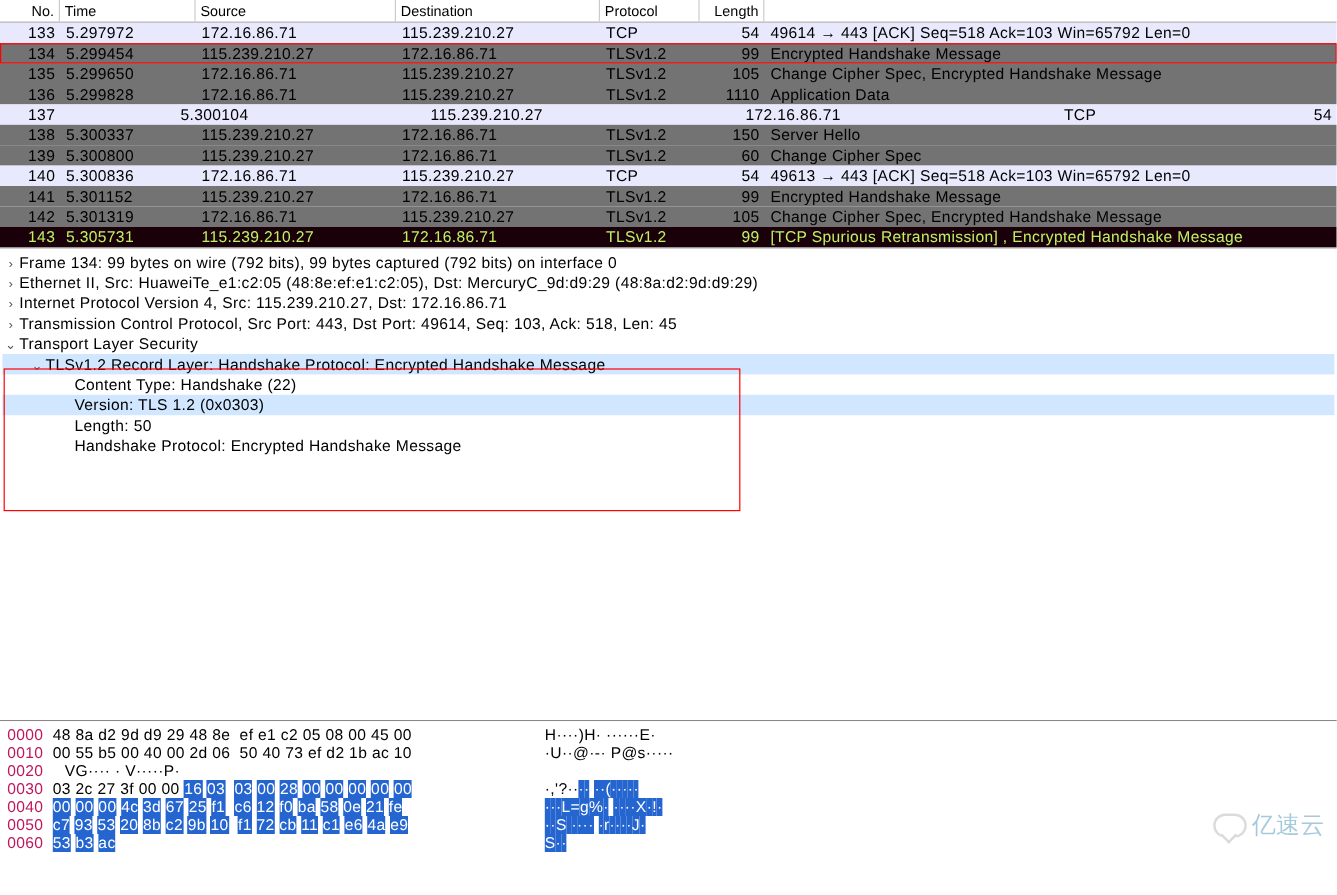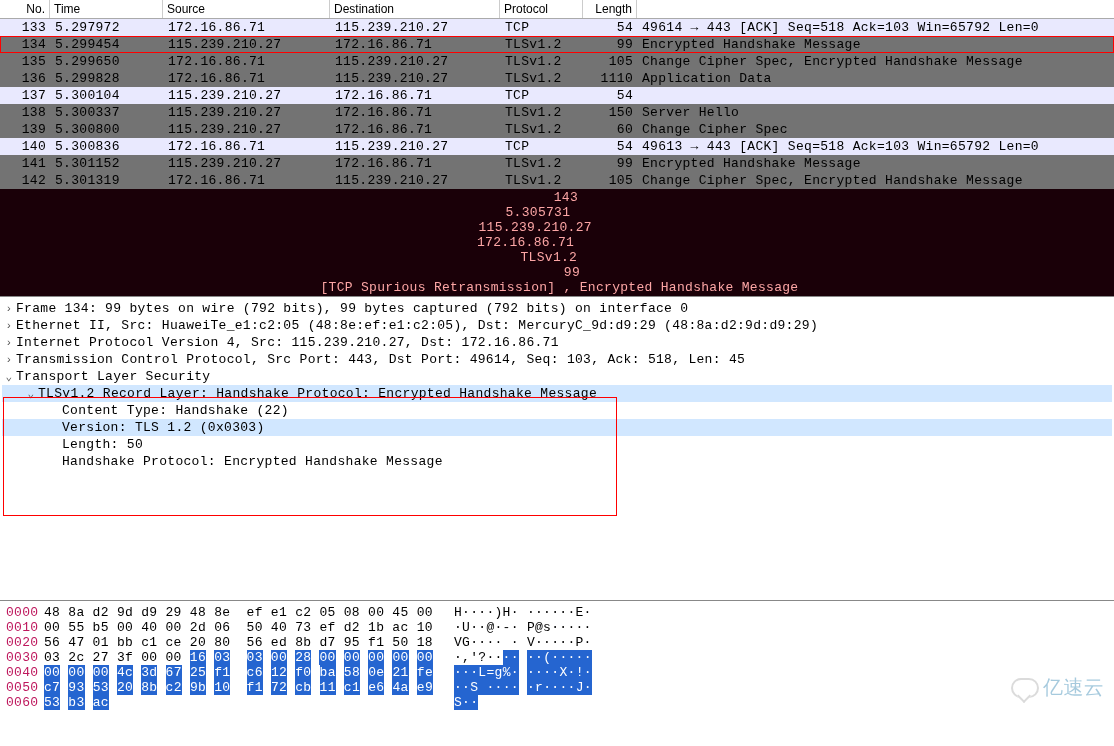--- a/index.html
+++ b/index.html
@@ -14,7 +14,7 @@
     flex-direction: column;
     overflow: hidden;
   }
-  .mono { font-family: Liberation Mono, monospace; font-size: 13px; letter-spacing: 0.3px;}
+  .mono { font-family: Liberation Sans, sans-serif; font-size: 13px; letter-spacing: 0.3px; justify-content: space-between;}
   .packet-list {
     border-bottom: 1px solid #888;
     overflow: hidden;

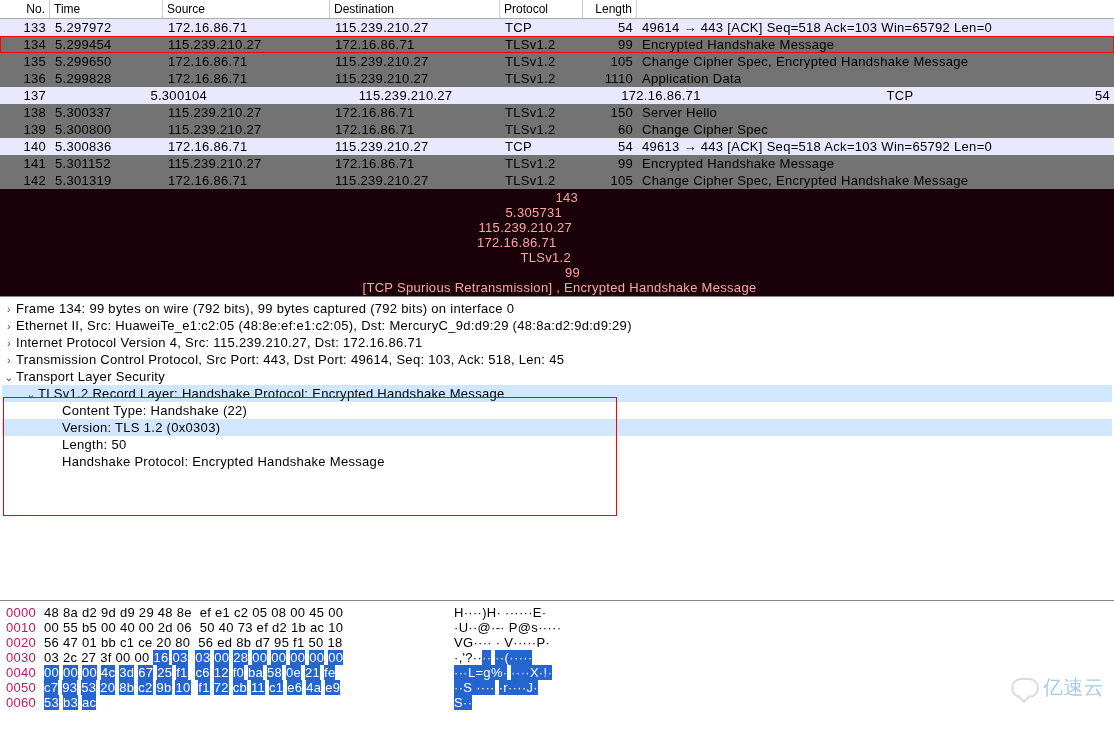--- a/index.html
+++ b/index.html
@@ -45,7 +45,7 @@
   .col-info     { flex: 1;      padding-left: 5px; overflow: hidden; text-overflow: clip;}
   .bg-light     { background: #e9e9fe; }
   .bg-tcp       { background: #737373; }
-  .bg-black     { background: #1a0008; color: #fca5a5; flex-direction: column; }
+  .bg-black     { background: #1a0008; color: #bef264; }
   .red-box      { outline: 1px solid red; outline-offset:-1px; }
 
   .details {

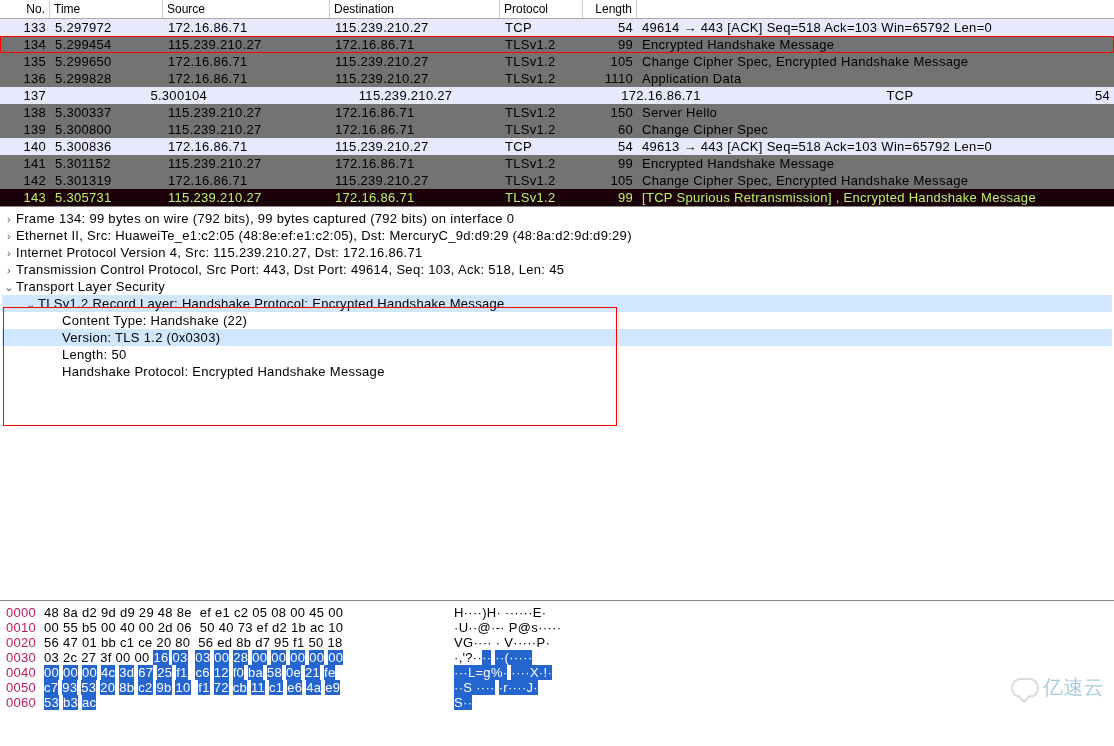--- a/index.html
+++ b/index.html
@@ -126,7 +126,7 @@
   <div id="byte-rows">
       <div class="byte-row"><span class="offset">0000</span><span class="hex">48 8a d2 9d d9 29 48 8e  ef e1 c2 05 08 00 45 00</span><span class="ascii">H····)H· ······E·</span></div>
       <div class="byte-row"><span class="offset">0010</span><span class="hex">00 55 b5 00 40 00 2d 06  50 40 73 ef d2 1b ac 10</span><span class="ascii">·U··@·-· P@s·····</span></div>
-      <div class="byte-row"><span class="offset">0020</span><span class="hex">56 47 01 bb c1 ce 20 80  56 ed 8b d7 95 f1 50 18</span><span class="ascii">VG···· · V·····P·</span></div>
+      <div class="byte-row"><span class="offset">0020</span><span class="ascii">VG···· · V·····P·</span></div>
       <div class="byte-row"><span class="offset">0030</span><span class="hex">03 2c 27 3f 00 00 <span class="hi">16</span> <span class="hi">03</span>  <span class="hi">03</span> <span class="hi">00</span> <span class="hi">28</span> <span class="hi">00</span> <span class="hi">00</span> <span class="hi">00</span> <span class="hi">00</span> <span class="hi">00</span></span><span class="ascii">·,'?··<span class="hi">·</span><span class="hi">·</span> <span class="hi">·</span><span class="hi">·</span><span class="hi">(</span><span class="hi">·</span><span class="hi">·</span><span class="hi">·</span><span class="hi">·</span><span class="hi">·</span></span></div>
       <div class="byte-row"><span class="offset">0040</span><span class="hex"><span class="hi">00</span> <span class="hi">00</span> <span class="hi">00</span> <span class="hi">4c</span> <span class="hi">3d</span> <span class="hi">67</span> <span class="hi">25</span> <span class="hi">f1</span>  <span class="hi">c6</span> <span class="hi">12</span> <span class="hi">f0</span> <span class="hi">ba</span> <span class="hi">58</span> <span class="hi">0e</span> <span class="hi">21</span> <span class="hi">fe</span></span><span class="ascii"><span class="hi">·</span><span class="hi">·</span><span class="hi">·</span><span class="hi">L</span><span class="hi">=</span><span class="hi">g</span><span class="hi">%</span><span class="hi">·</span> <span class="hi">·</span><span class="hi">·</span><span class="hi">·</span><span class="hi">·</span><span class="hi">X</span><span class="hi">·</span><span class="hi">!</span><span class="hi">·</span></span></div>
       <div class="byte-row"><span class="offset">0050</span><span class="hex"><span class="hi">c7</span> <span class="hi">93</span> <span class="hi">53</span> <span class="hi">20</span> <span class="hi">8b</span> <span class="hi">c2</span> <span class="hi">9b</span> <span class="hi">10</span>  <span class="hi">f1</span> <span class="hi">72</span> <span class="hi">cb</span> <span class="hi">11</span> <span class="hi">c1</span> <span class="hi">e6</span> <span class="hi">4a</span> <span class="hi">e9</span></span><span class="ascii"><span class="hi">·</span><span class="hi">·</span><span class="hi">S</span><span class="hi"> </span><span class="hi">·</span><span class="hi">·</span><span class="hi">·</span><span class="hi">·</span> <span class="hi">·</span><span class="hi">r</span><span class="hi">·</span><span class="hi">·</span><span class="hi">·</span><span class="hi">·</span><span class="hi">J</span><span class="hi">·</span></span></div>

